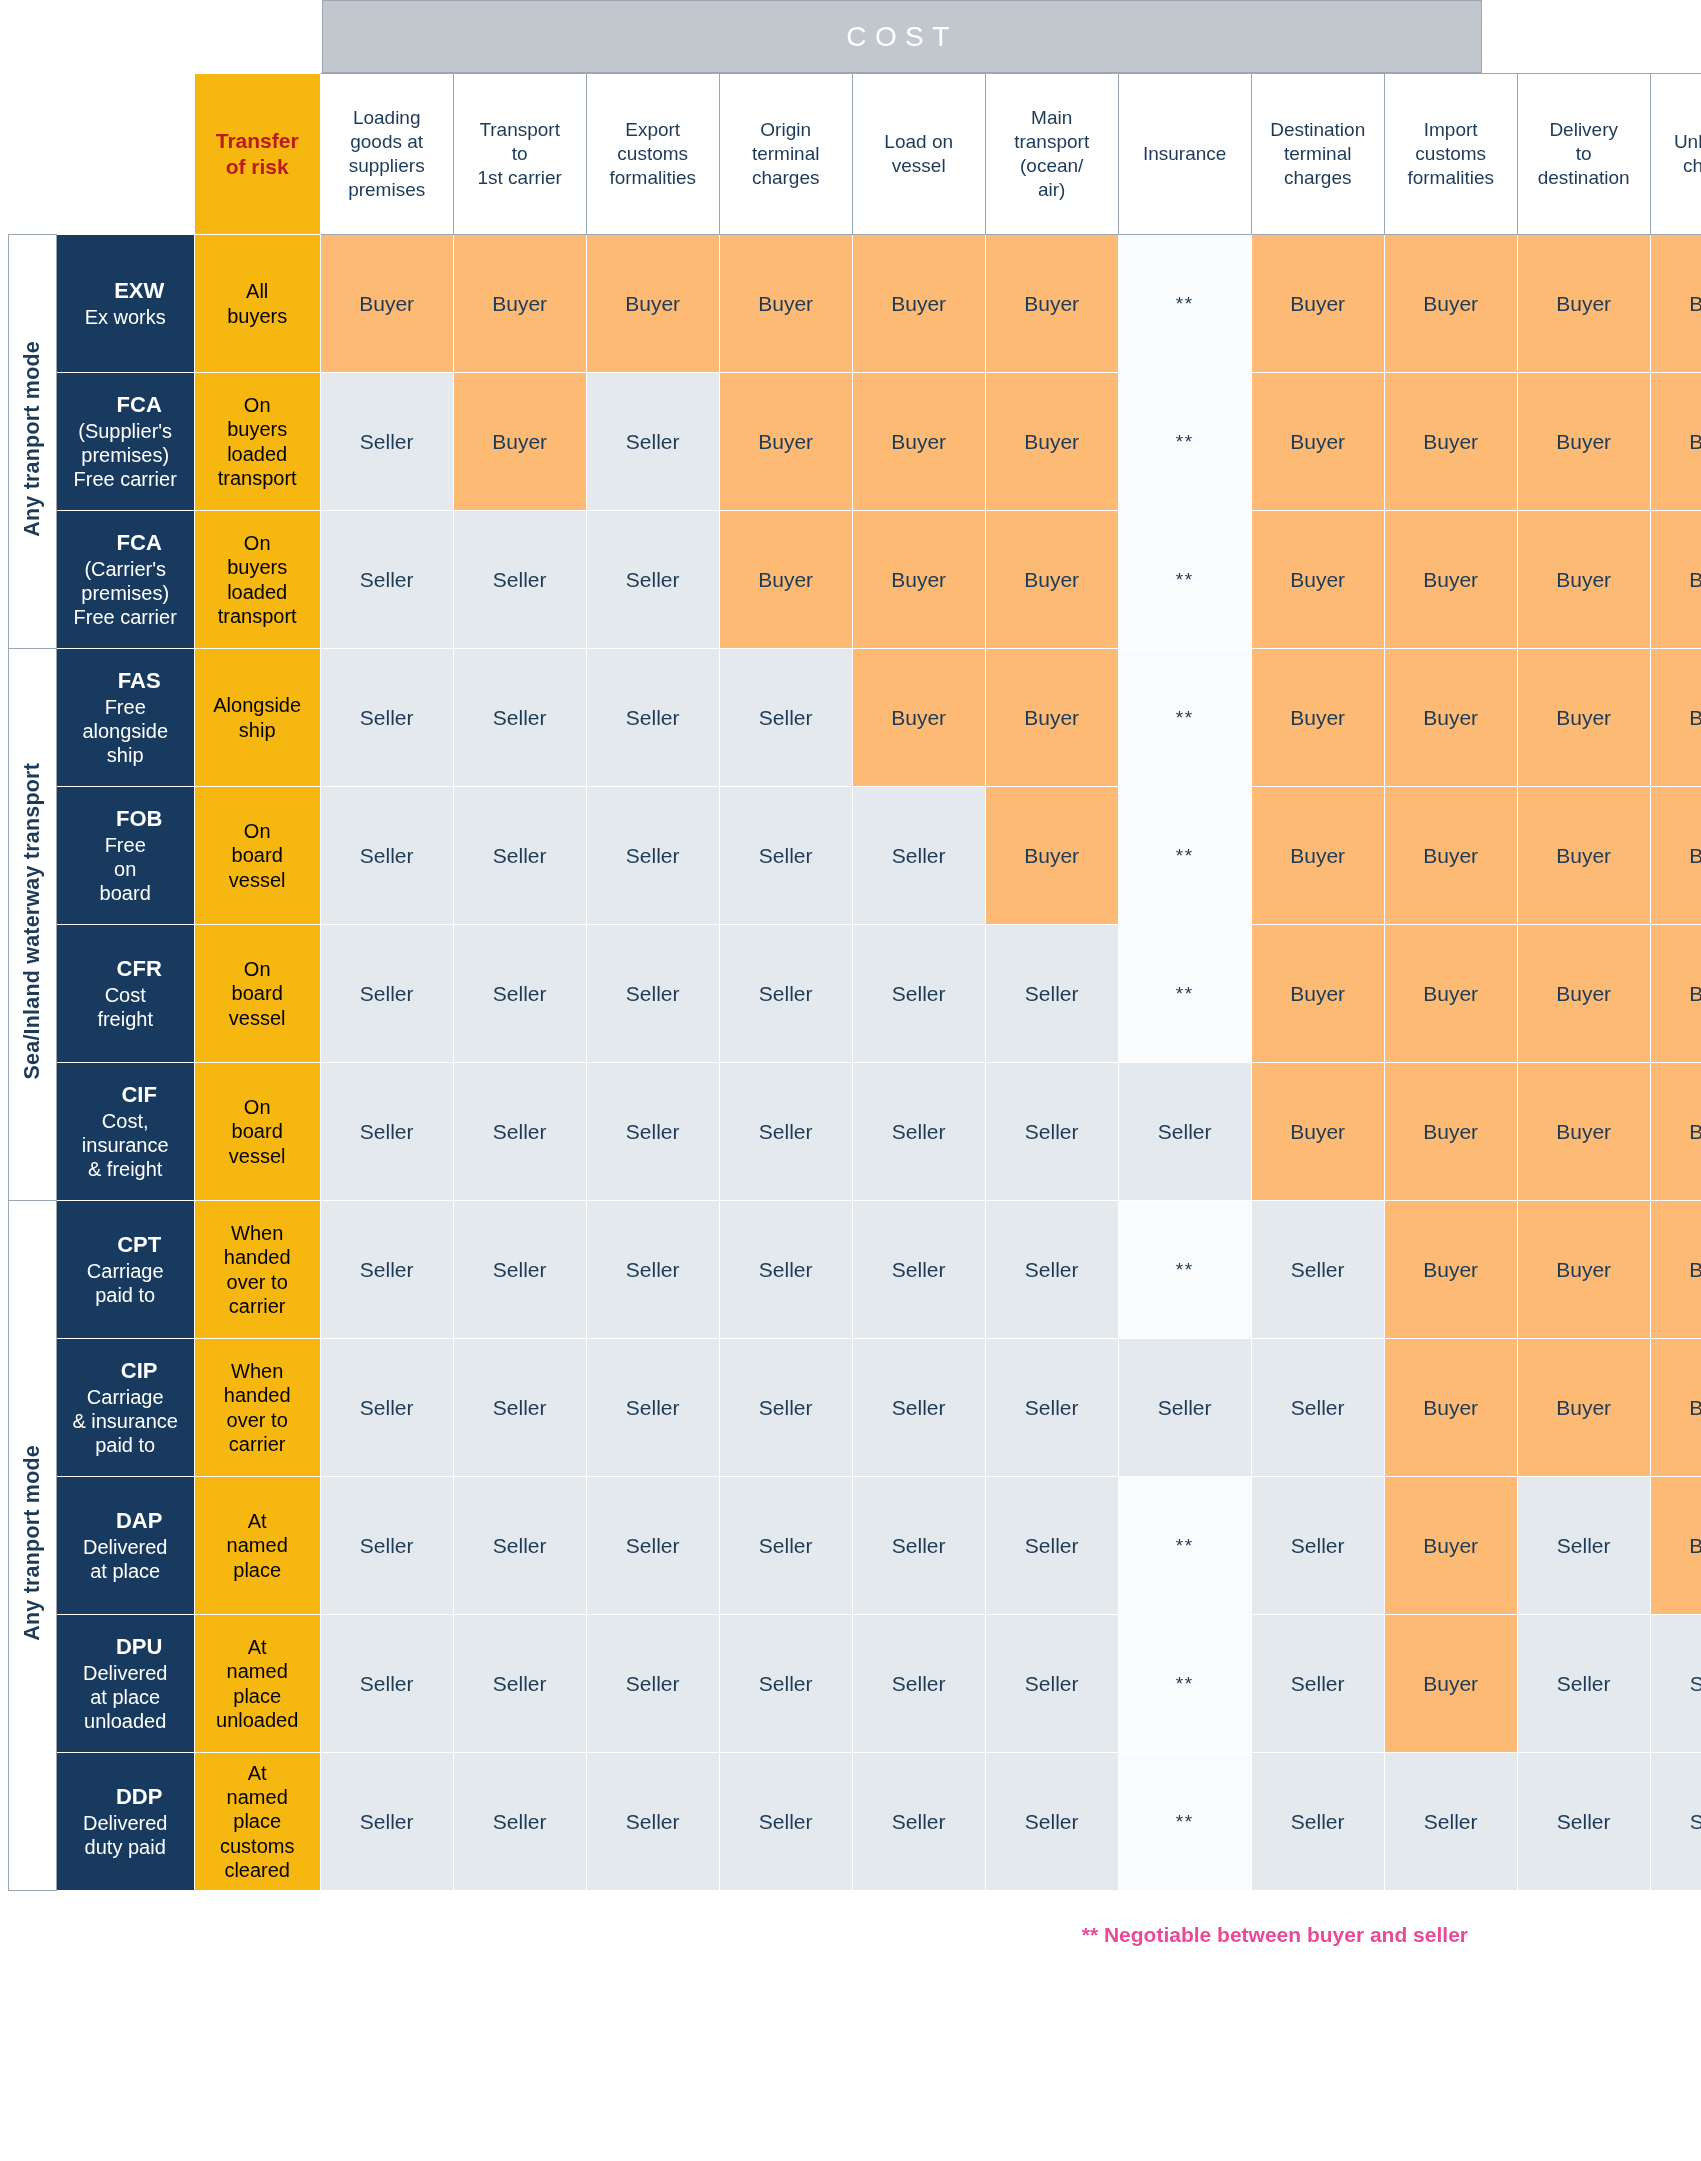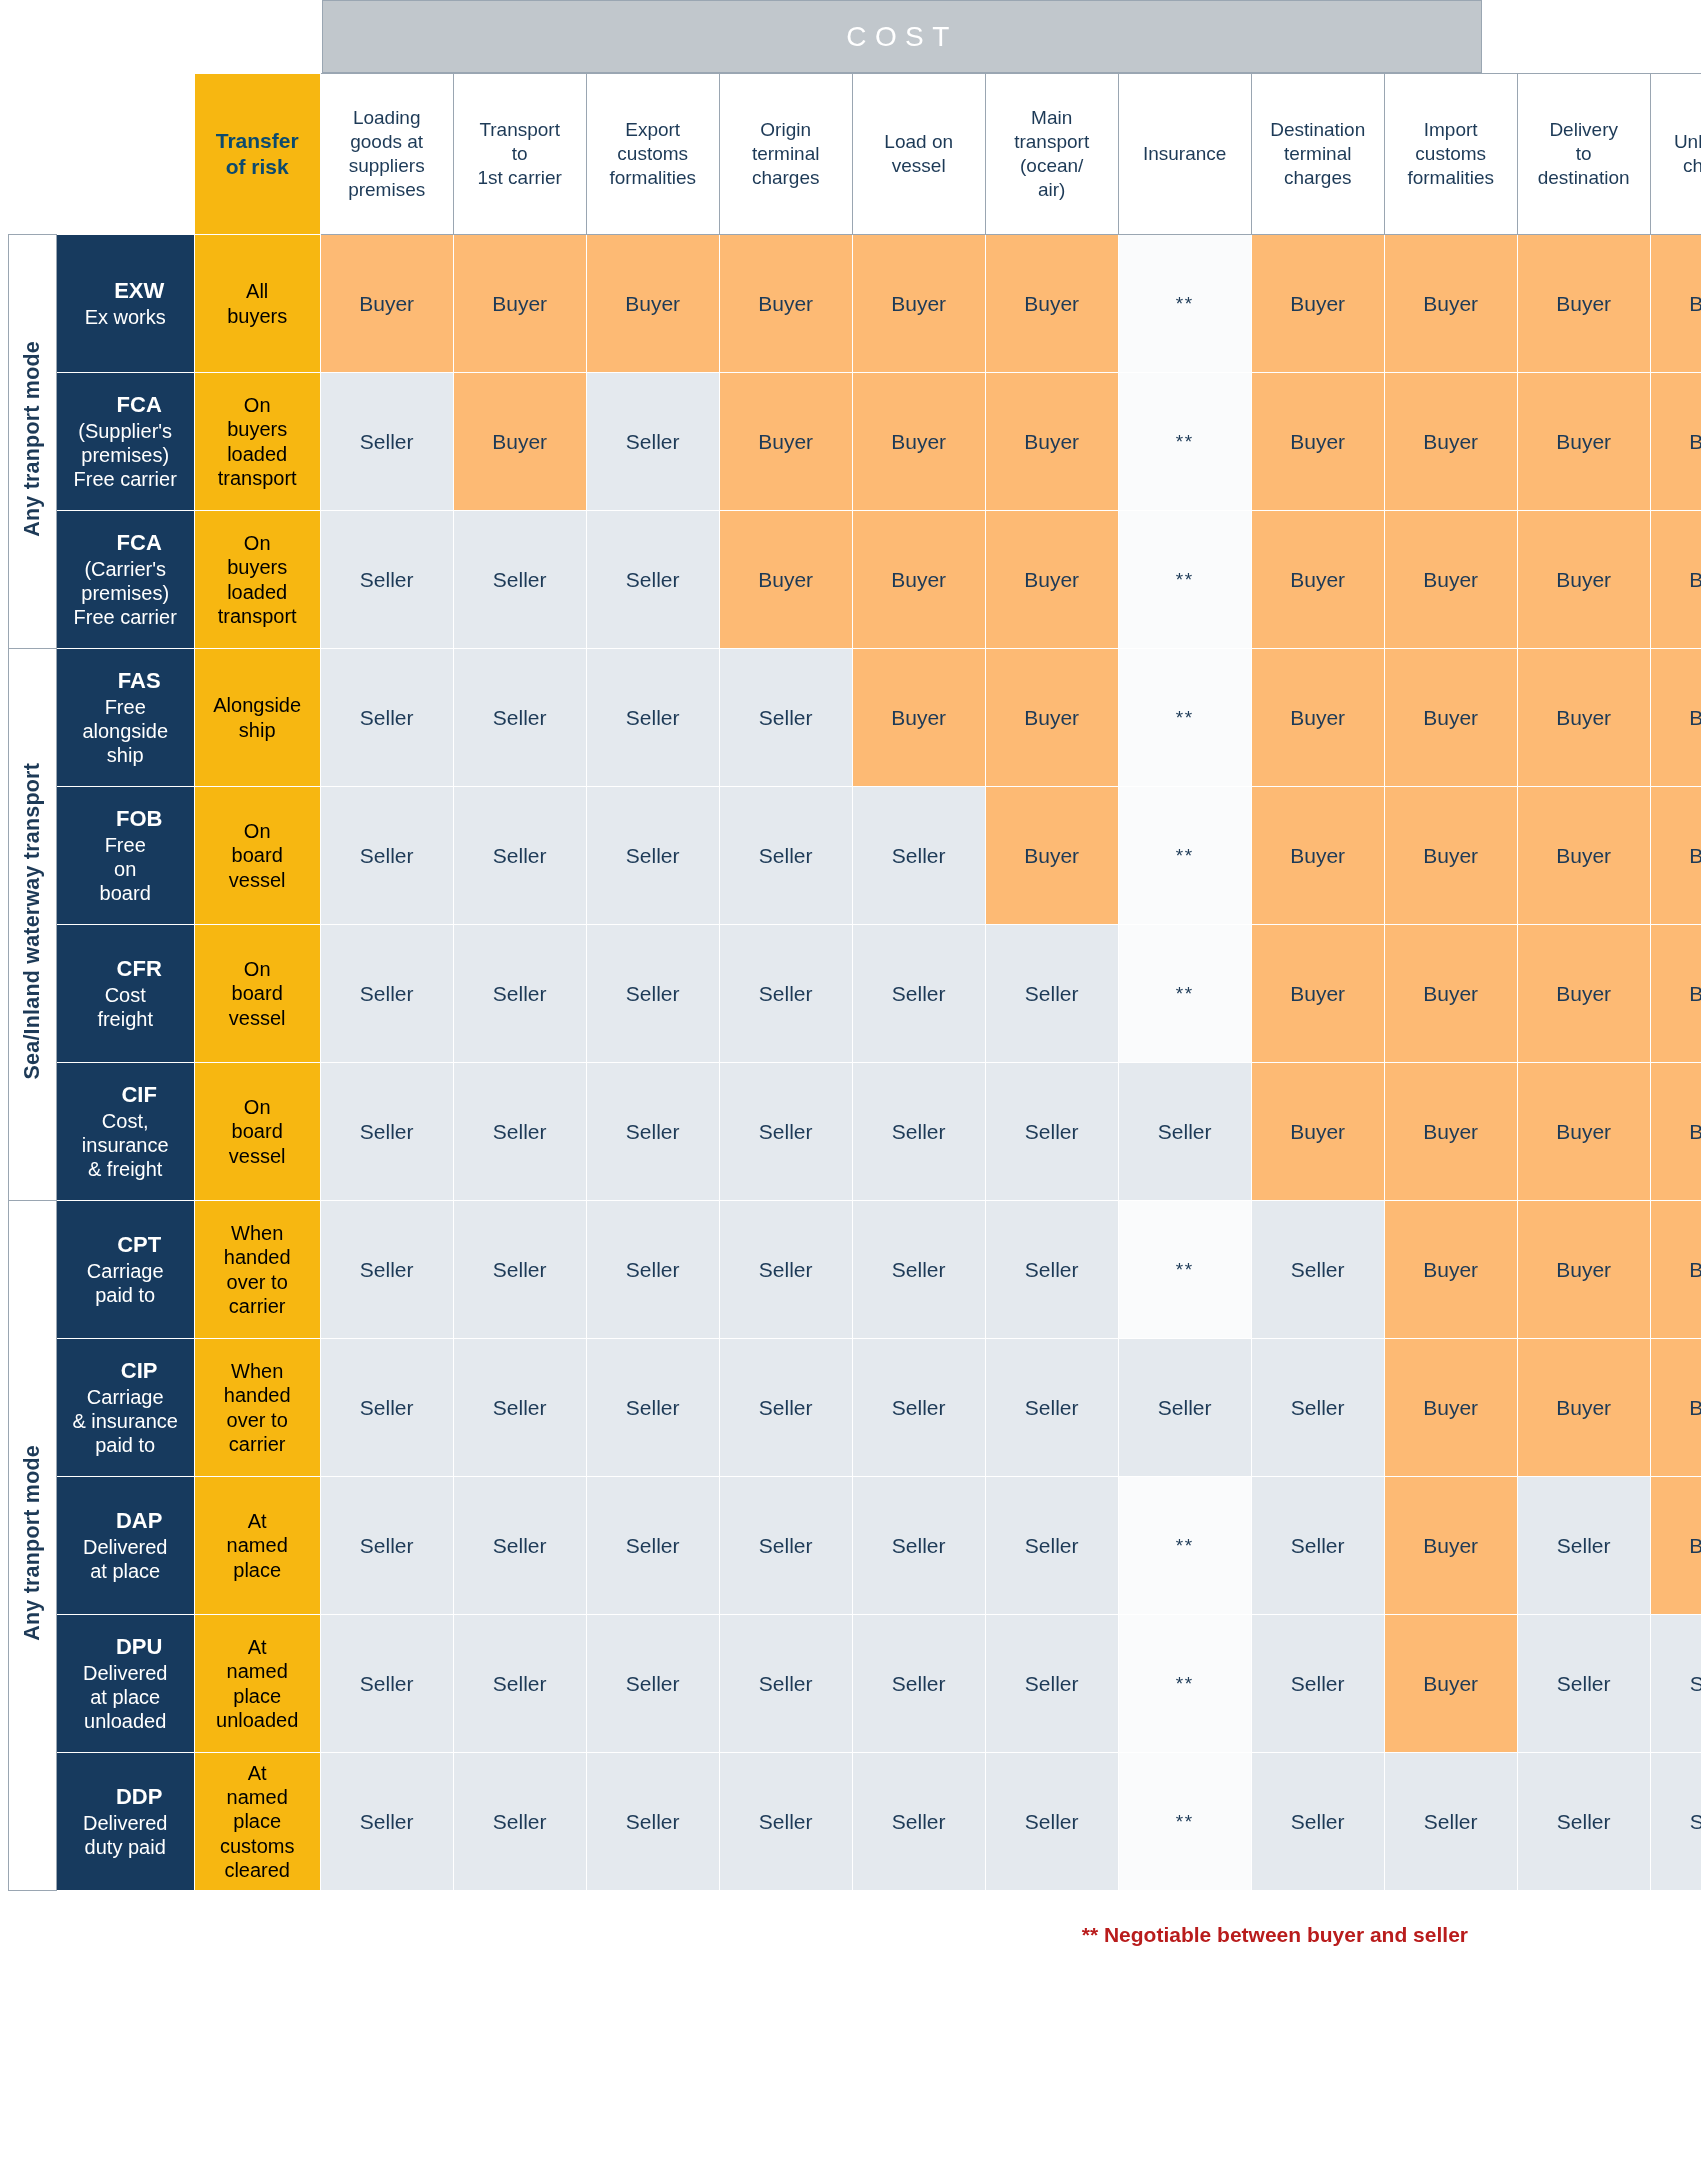--- a/index.html
+++ b/index.html
@@ -67,7 +67,7 @@
   .hdr-blank { background: #ffffff; border: none; }
   .hdr-risk {
     background: #f7b711;
-    color: #0c4a6e;
+    color: #b91c1c;
     font-weight: bold;
     font-size: 21px;
     line-height: 1.22;

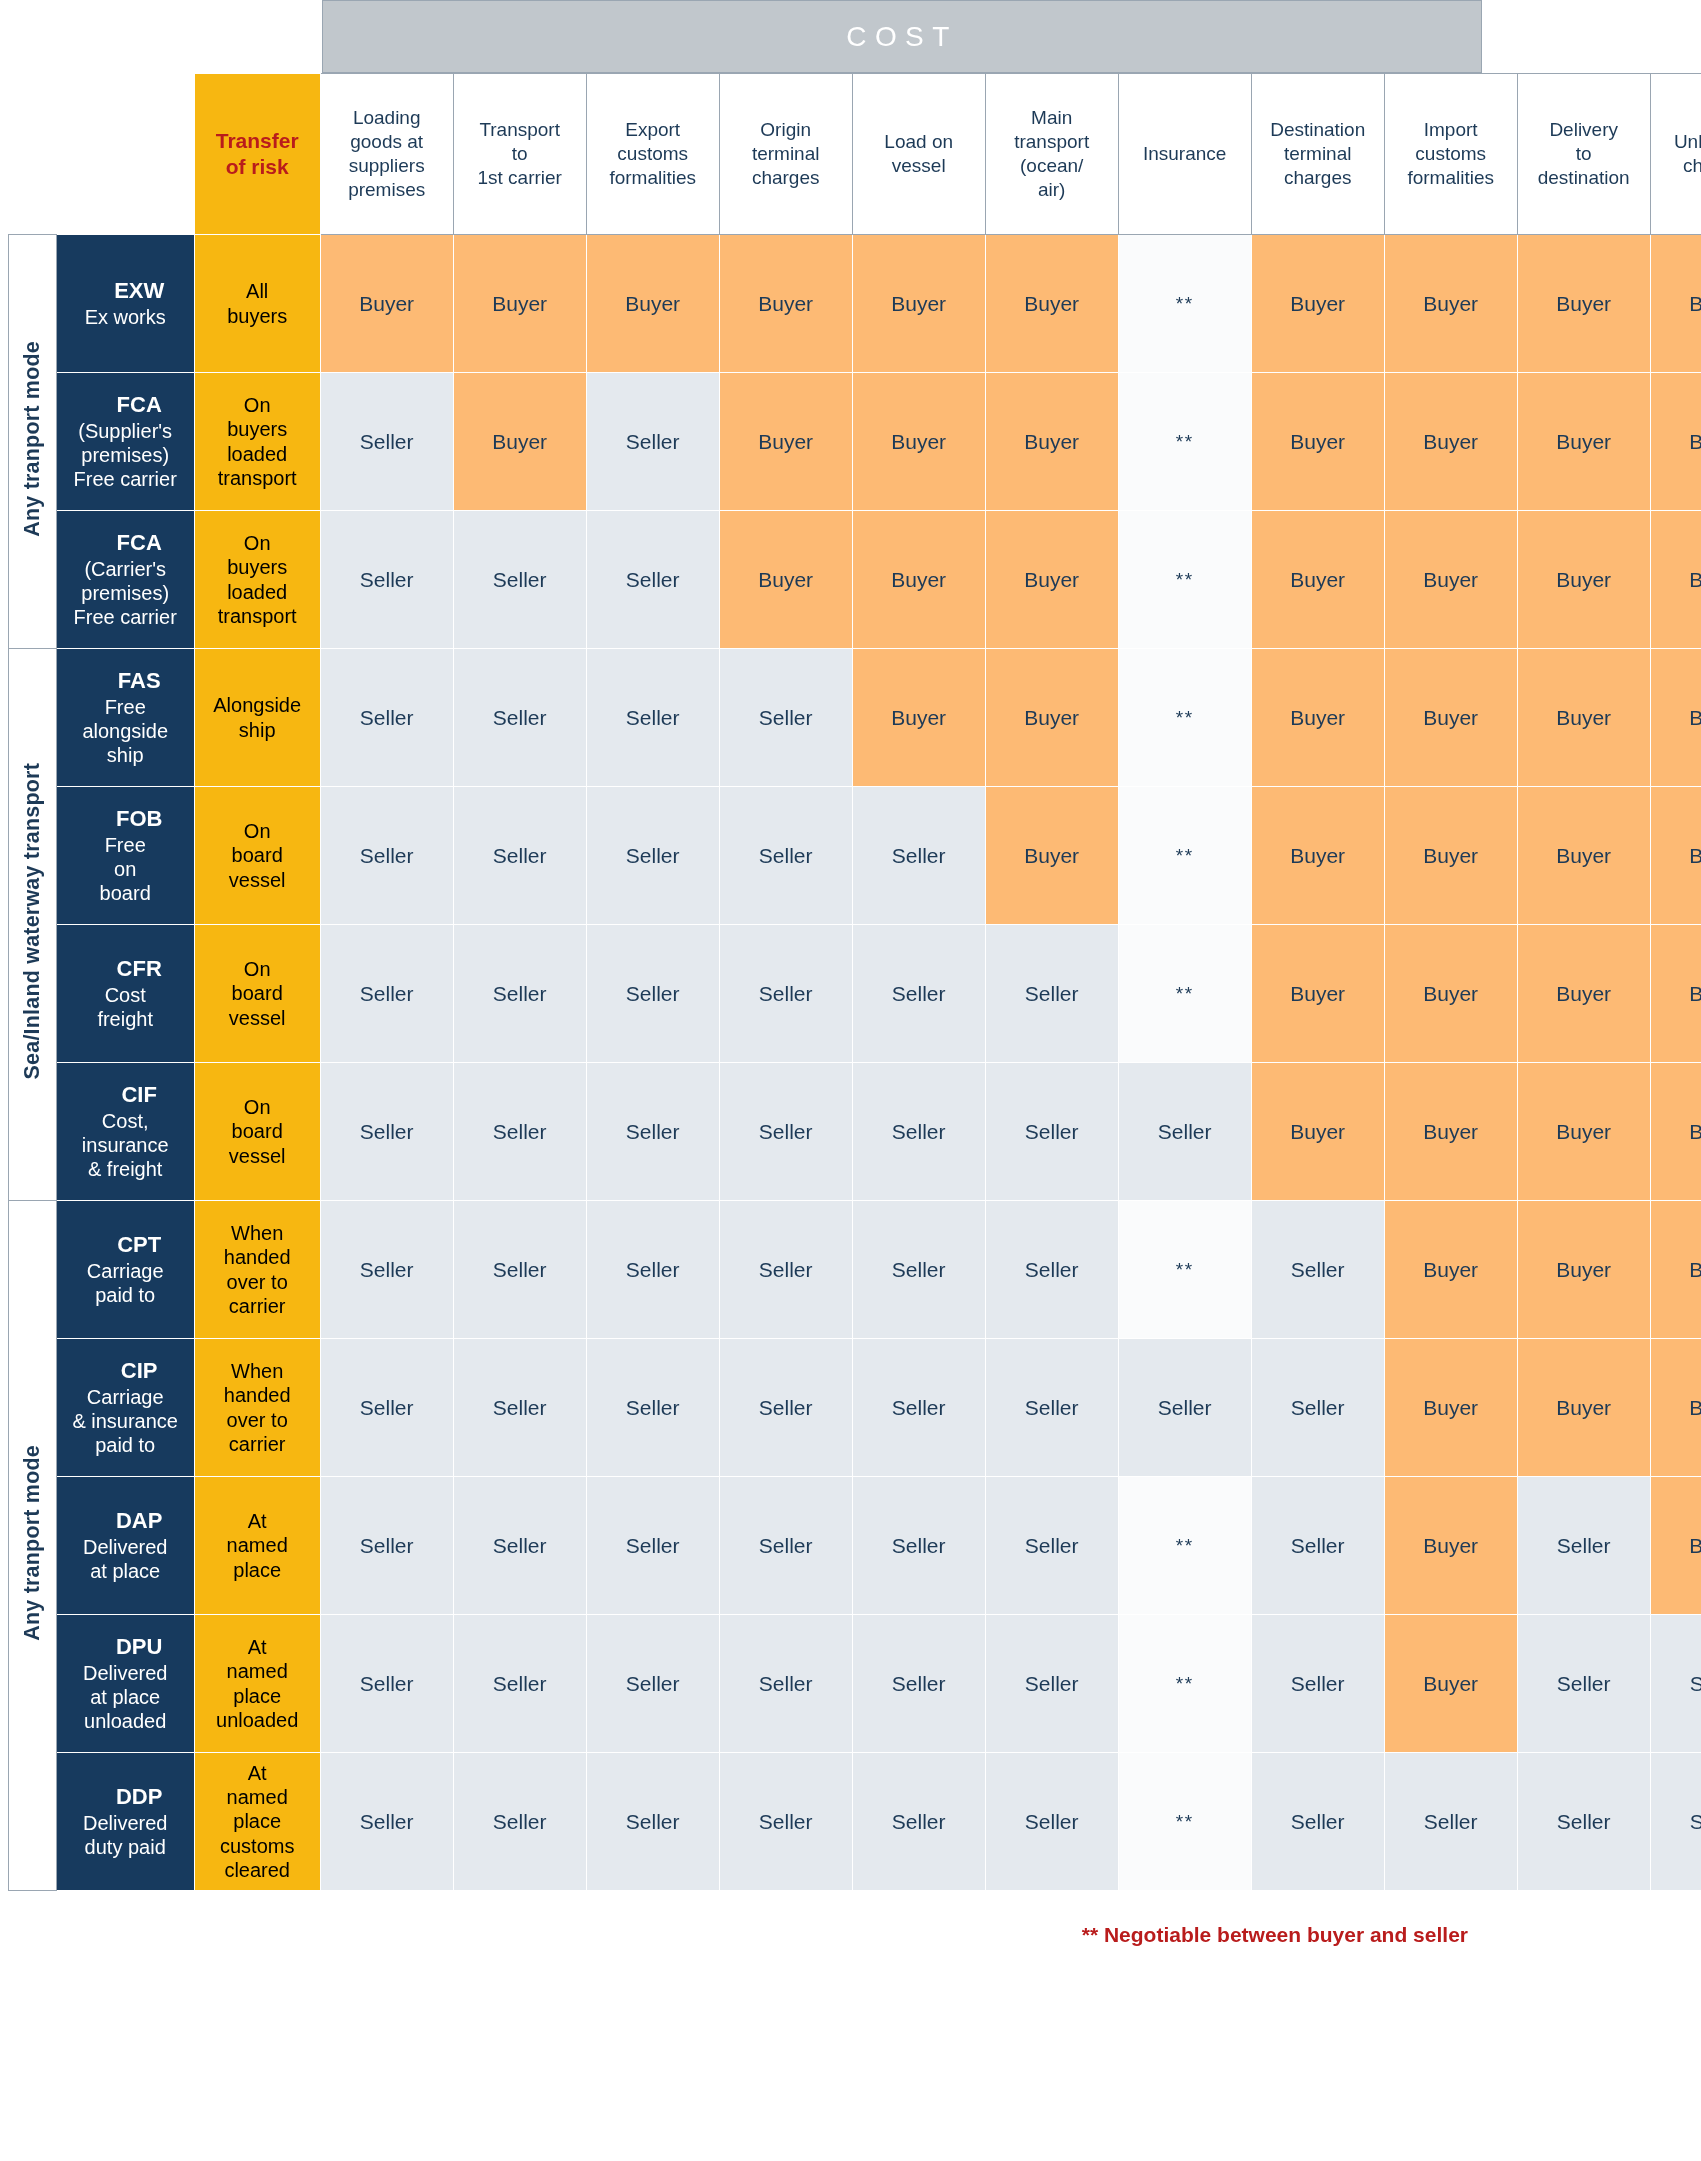--- a/index.html
+++ b/index.html
@@ -149,7 +149,7 @@
     text-align: right;
     font-weight: bold;
     font-size: 21px;
-    color: #b91c1c;
+    color: #ec4899;
     margin-top: 32px;
     margin-right: 14px;
   }

